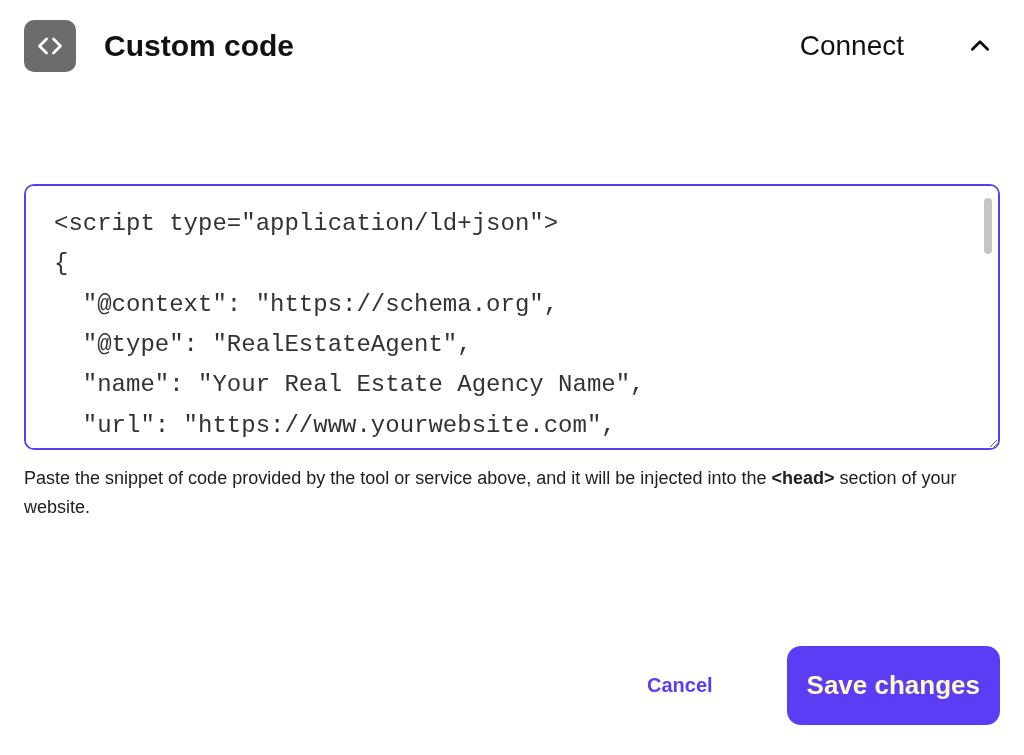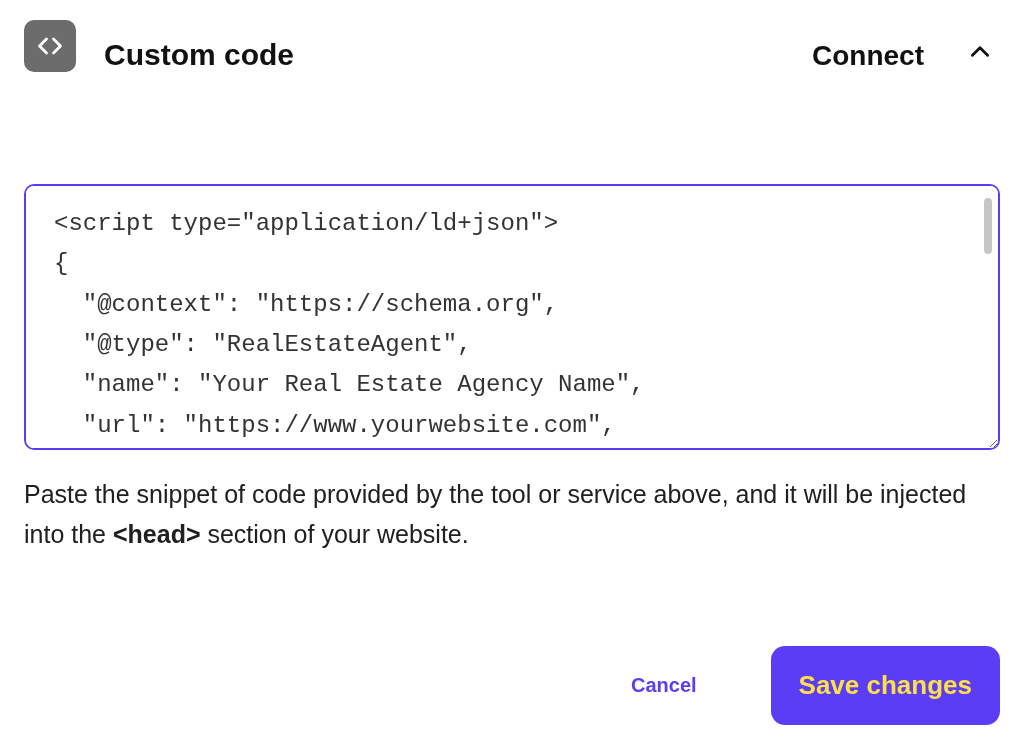--- a/index.html
+++ b/index.html
@@ -20,7 +20,7 @@
   
   .header {
     display: flex;
-    align-items: flex-end;
+    align-items: center;
     gap: 28px;
   }
   .icon-box {

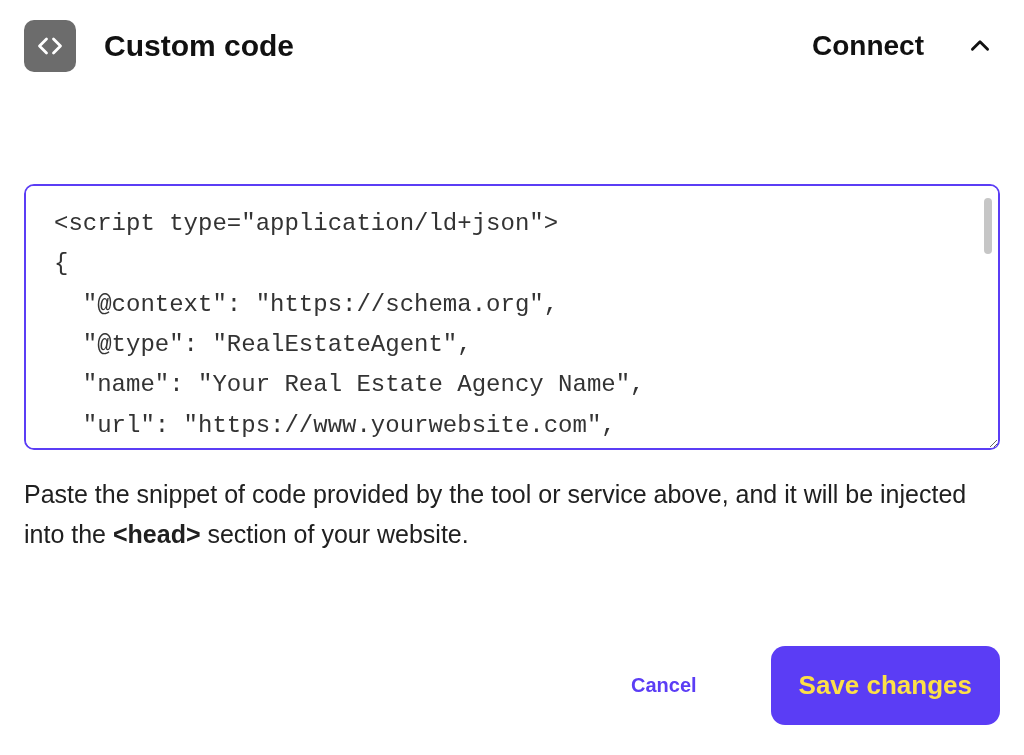--- a/index.html
+++ b/index.html
@@ -41,9 +41,9 @@
   }
   .connect {
     font-size: 28px;
-    font-weight: 700;
+    font-weight: 400;
     color: #111;
-    margin-right: 8px;
+    margin-right: 28px;
   }
   .chev {
     width: 40px; height: 40px;

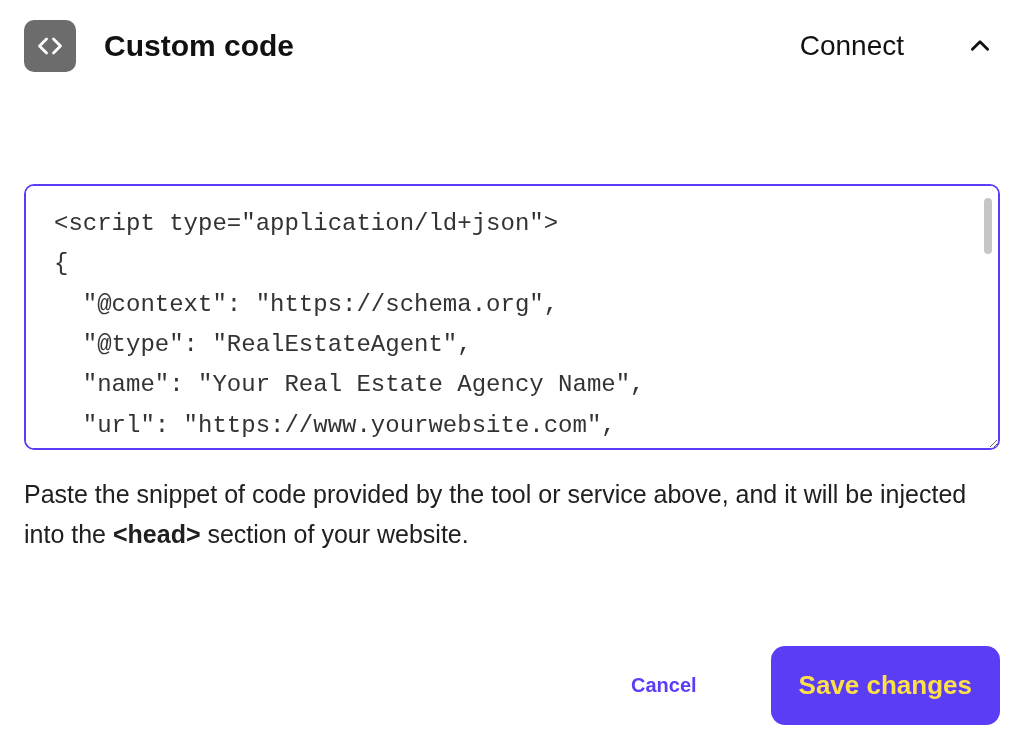--- a/index.html
+++ b/index.html
@@ -86,8 +86,8 @@
   }
   
   .helper {
-    margin-top: 20px;
-    font-size: 25px;
+    margin-top: 10px;
+    font-size: 18px;
     line-height: 1.6;
     color: #202020;
   }

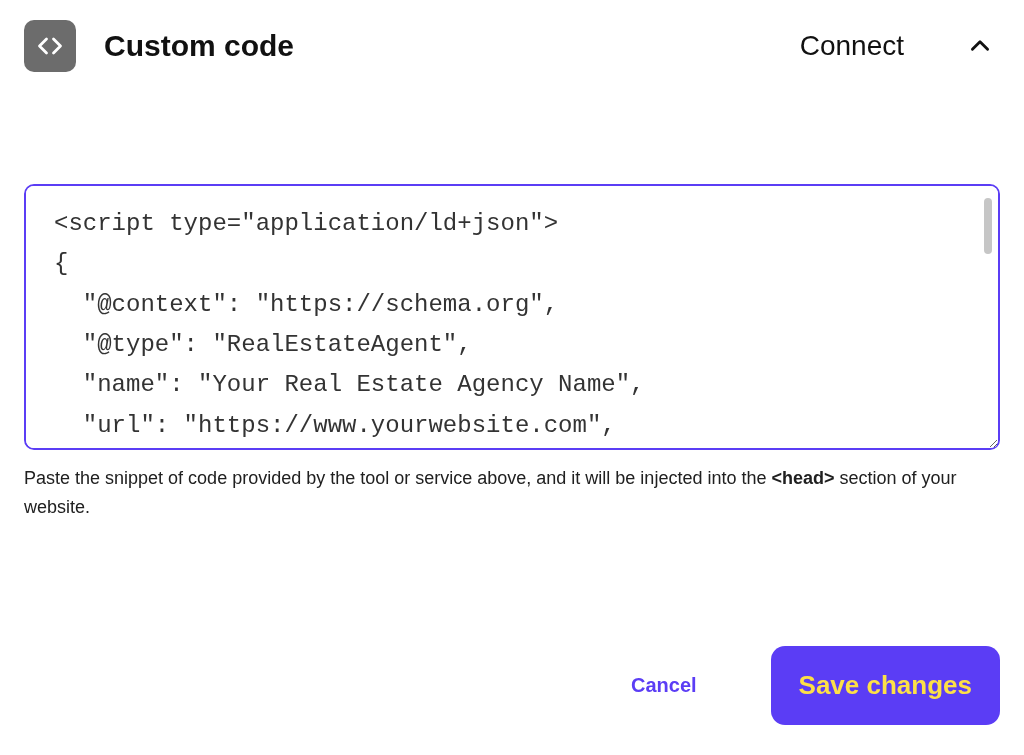--- a/index.html
+++ b/index.html
@@ -113,10 +113,10 @@
   .btn-save {
     background: #5b3df5;
     border: none;
-    color: #fde047;
+    color: #fef9c3;
     font-size: 26px;
     font-weight: 700;
-    padding: 24px 28px;
+    padding: 24px 20px;
     border-radius: 14px;
     cursor: pointer;
   }

